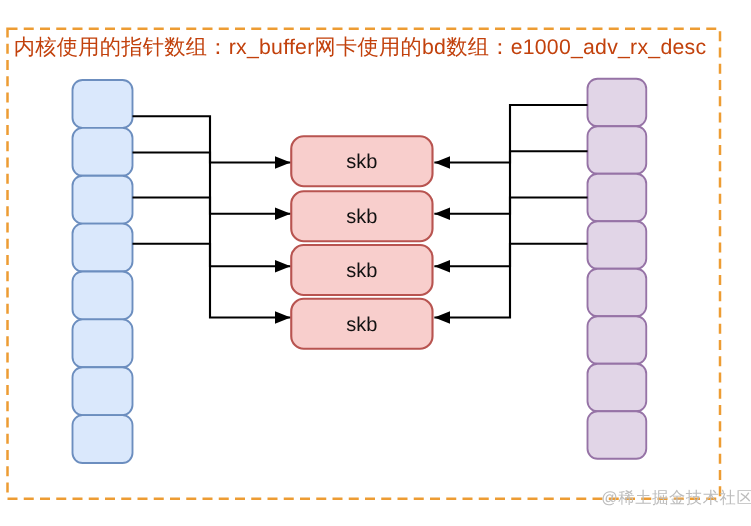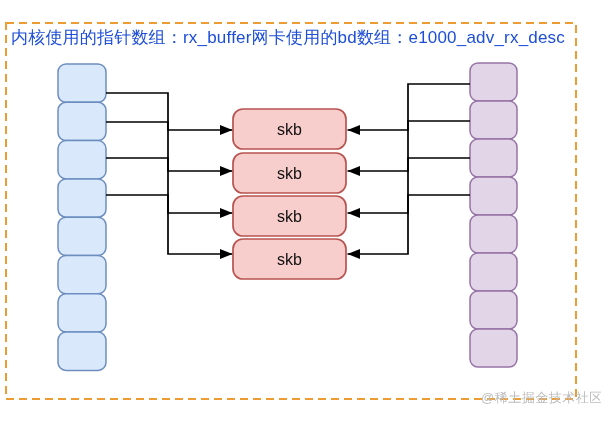--- a/index.html
+++ b/index.html
@@ -10,7 +10,7 @@
   .diagram-svg{position:absolute;left:0;top:0;}
   .title{
     position:absolute;left:11px;top:27px;font-size:17px;line-height:21px;
-    color:#1d4ed8;white-space:nowrap;letter-spacing:0.2px;
+    color:#c2410c;white-space:nowrap;letter-spacing:0.2px;
   }
   .watermark{
     position:absolute;left:481px;top:390px;font-size:13px;line-height:15px;

